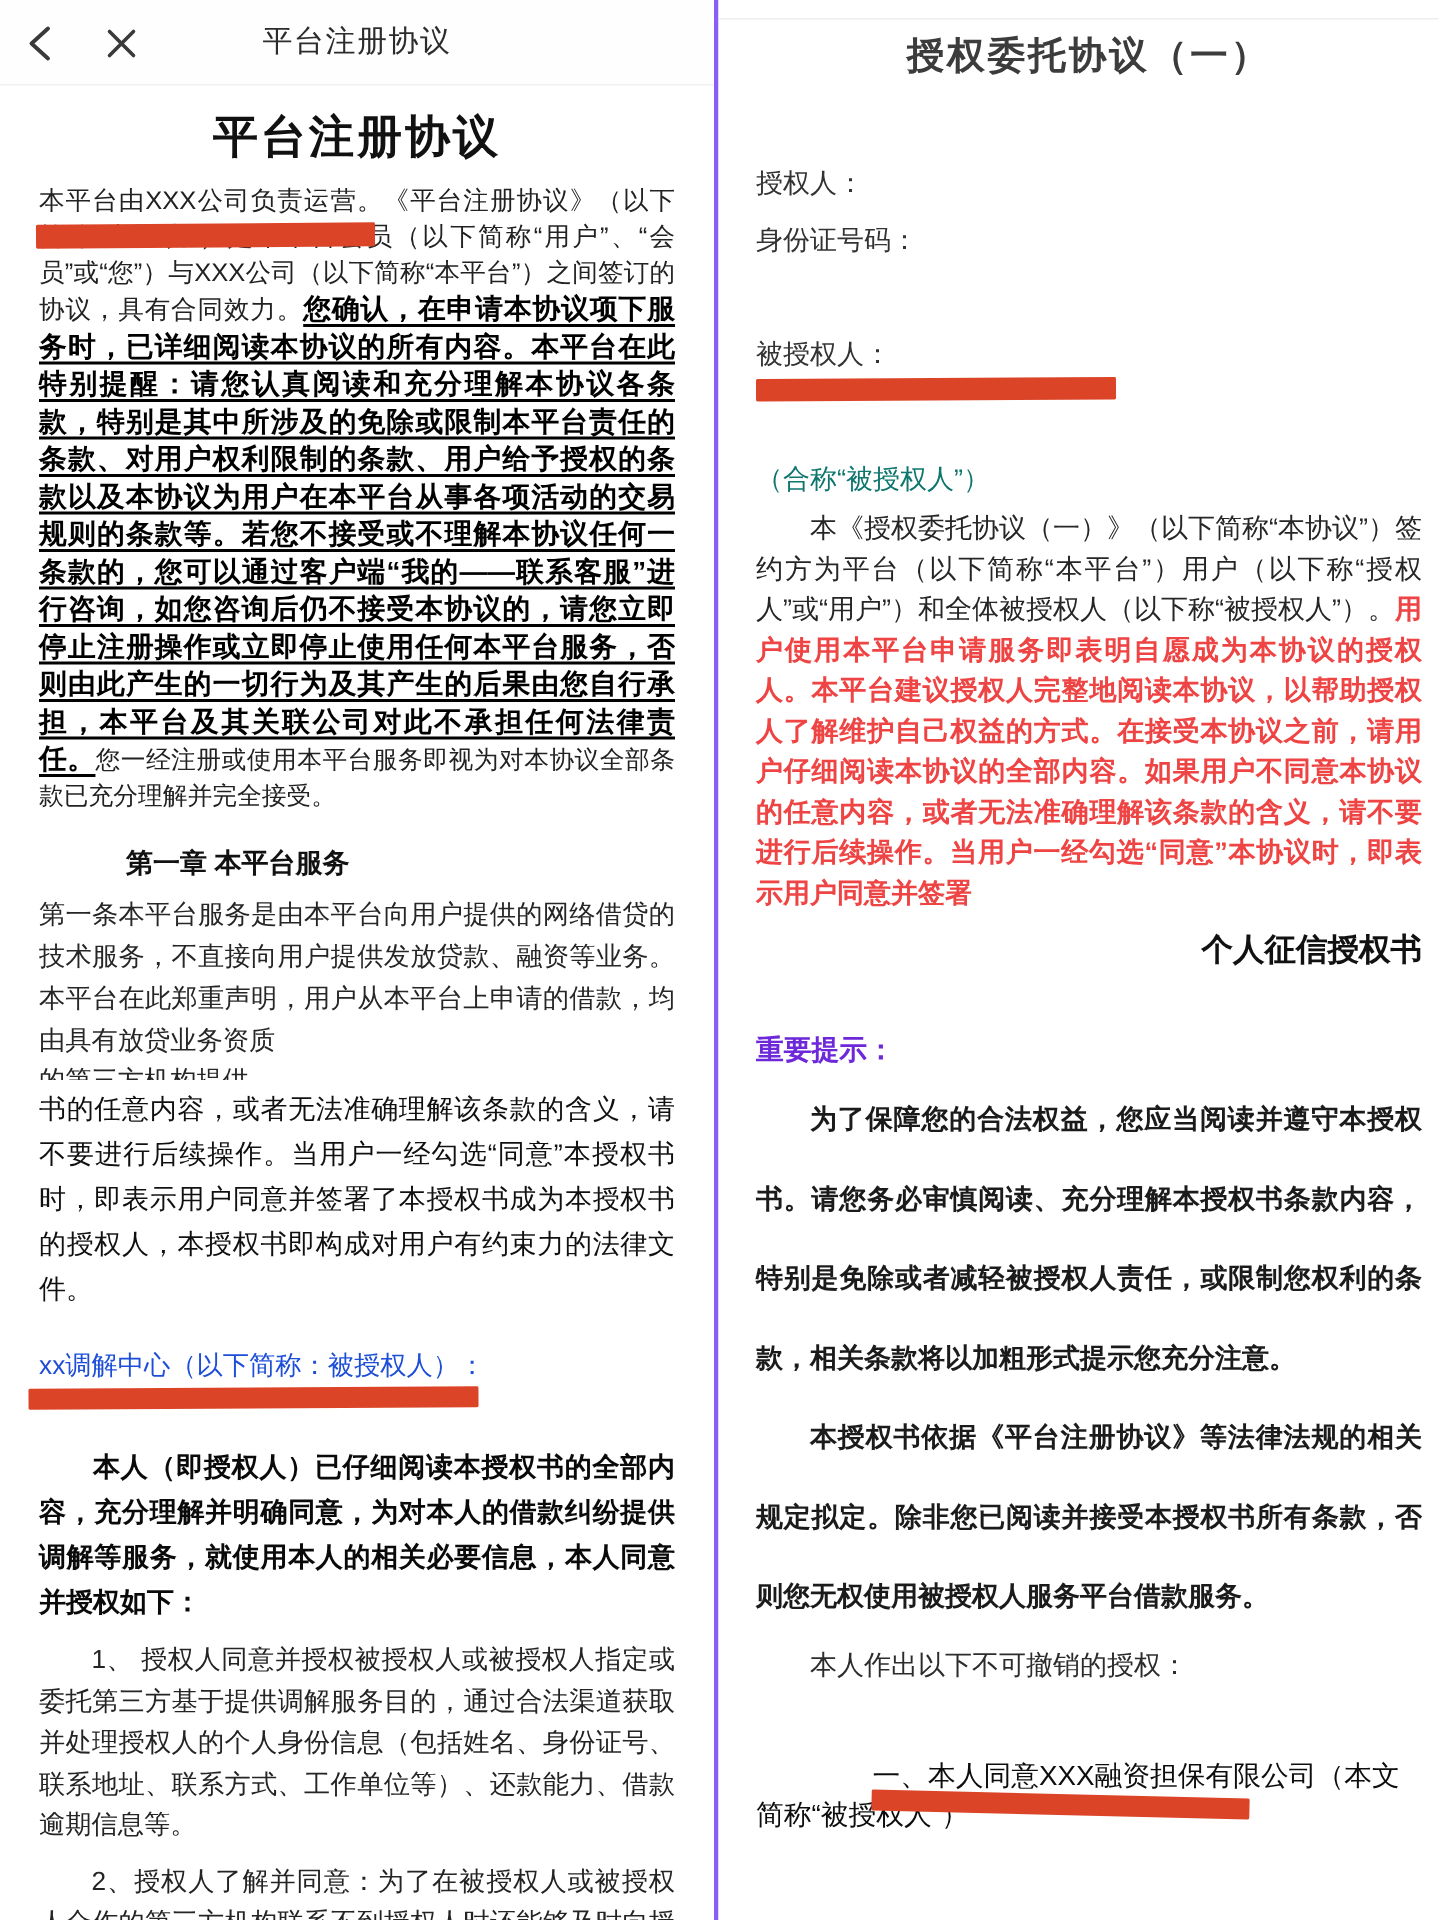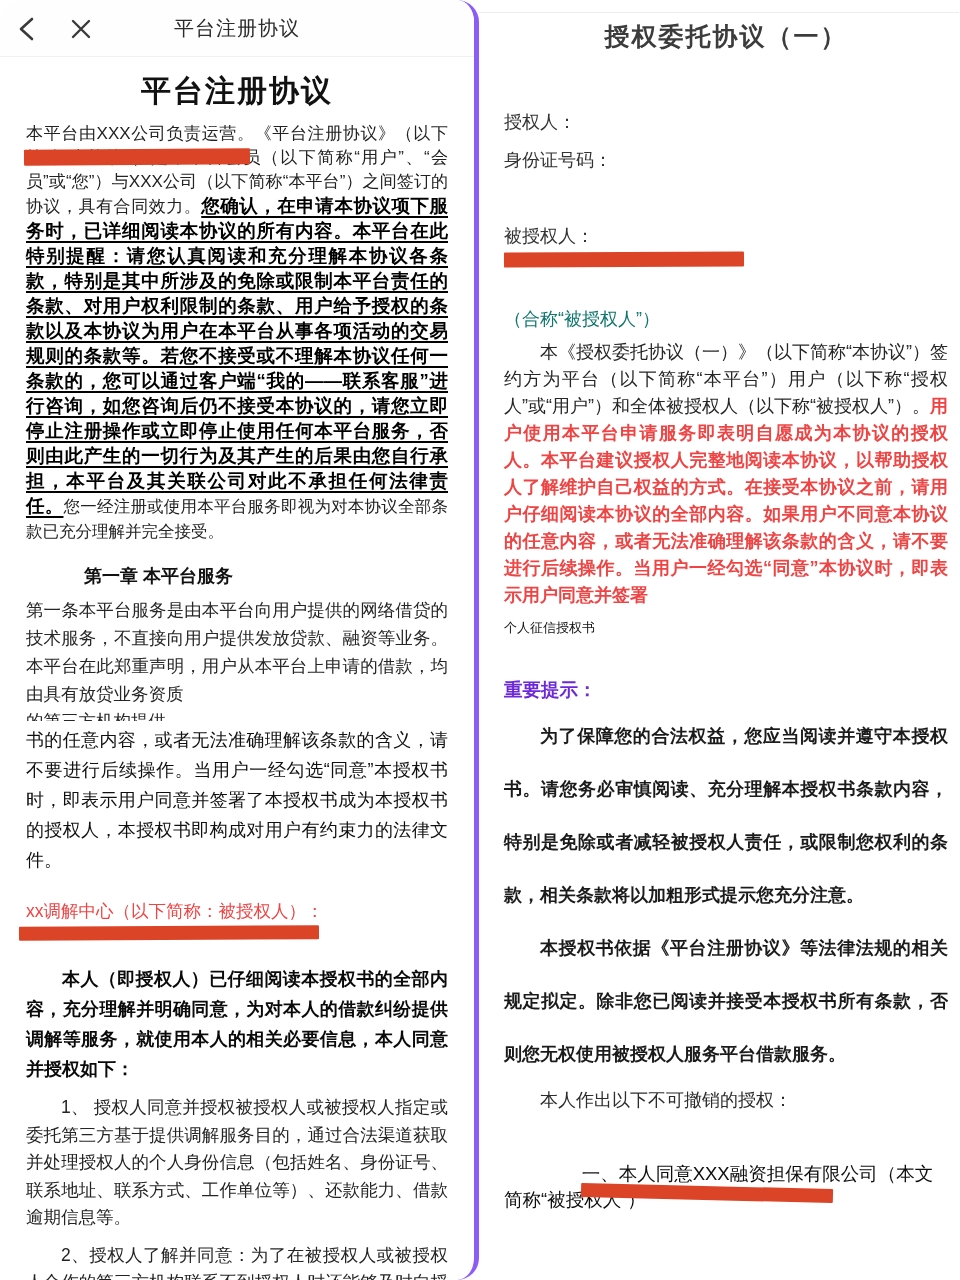--- a/index.html
+++ b/index.html
@@ -8,7 +8,7 @@
   .screen { width:960px; height:1280px; display:flex; position:relative; }
 
   
-  .panel-left { width:479px; height:1280px; background:#fff; border-right:5px solid #8b5cf6; overflow:hidden; position:relative;border-radius:22px; }
+  .panel-left { width:479px; height:1280px; background:#fff; border-right:3px solid #8b5cf6; overflow:hidden; position:relative; }
   .nav { height:57px; position:relative; border-bottom:1px solid #f1f1f1; background:#fefefe; }
   .nav-btn { position:absolute; top:12px; width:34px; height:34px; display:flex; align-items:center; justify-content:center; cursor:pointer; background:none; border:none; }
   .nav-btn.back { left:10px; }

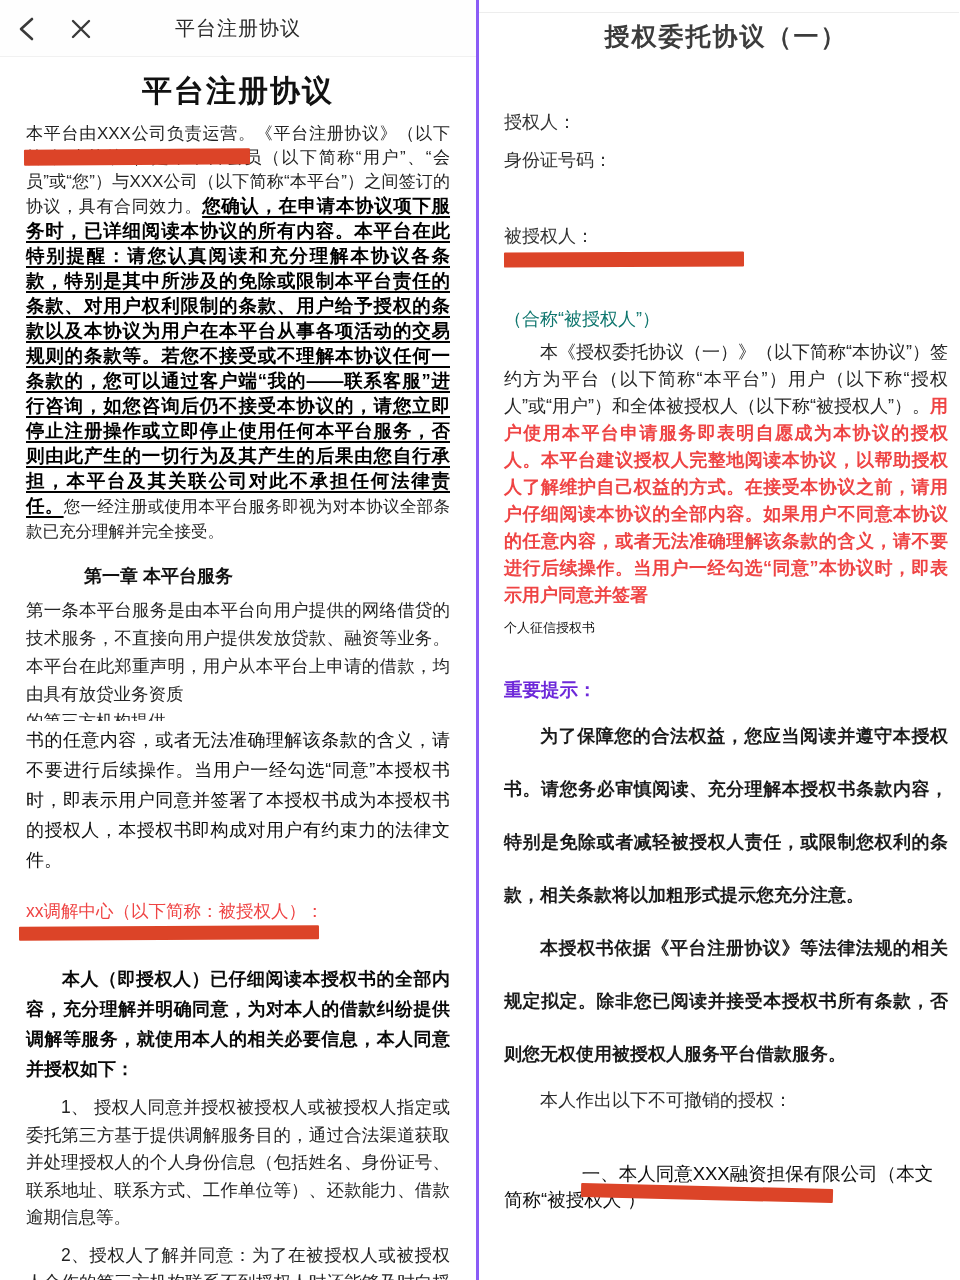--- a/index.html
+++ b/index.html
@@ -42,7 +42,7 @@
   .s1-head { margin-top:36px; font-size:19px; font-weight:bold; color:#111; }
   .s1-para { margin-top:8px; font-size:18px; line-height:27px; color:#262626; text-indent:2em; text-align:justify; }
   .s1-para .s1-bold { font-weight:bold; color:#ef4444; }
-  .credit-title { margin-top:10px; text-align:left; font-size:13px; font-weight:normal; color:#111; }
+  .credit-title { margin-top:10px; text-align:right; font-size:21px; font-weight:bold; color:#111; }
   .notice-head { margin-top:40px; font-size:18.5px; font-weight:bold; color:#6d28d9; }
   .wide-para { margin-top:0; font-size:18px; line-height:53px; font-weight:bold; color:#1b1b1b; text-indent:2em; text-align:justify; }
   .wide-para.first { margin-top:8px; }

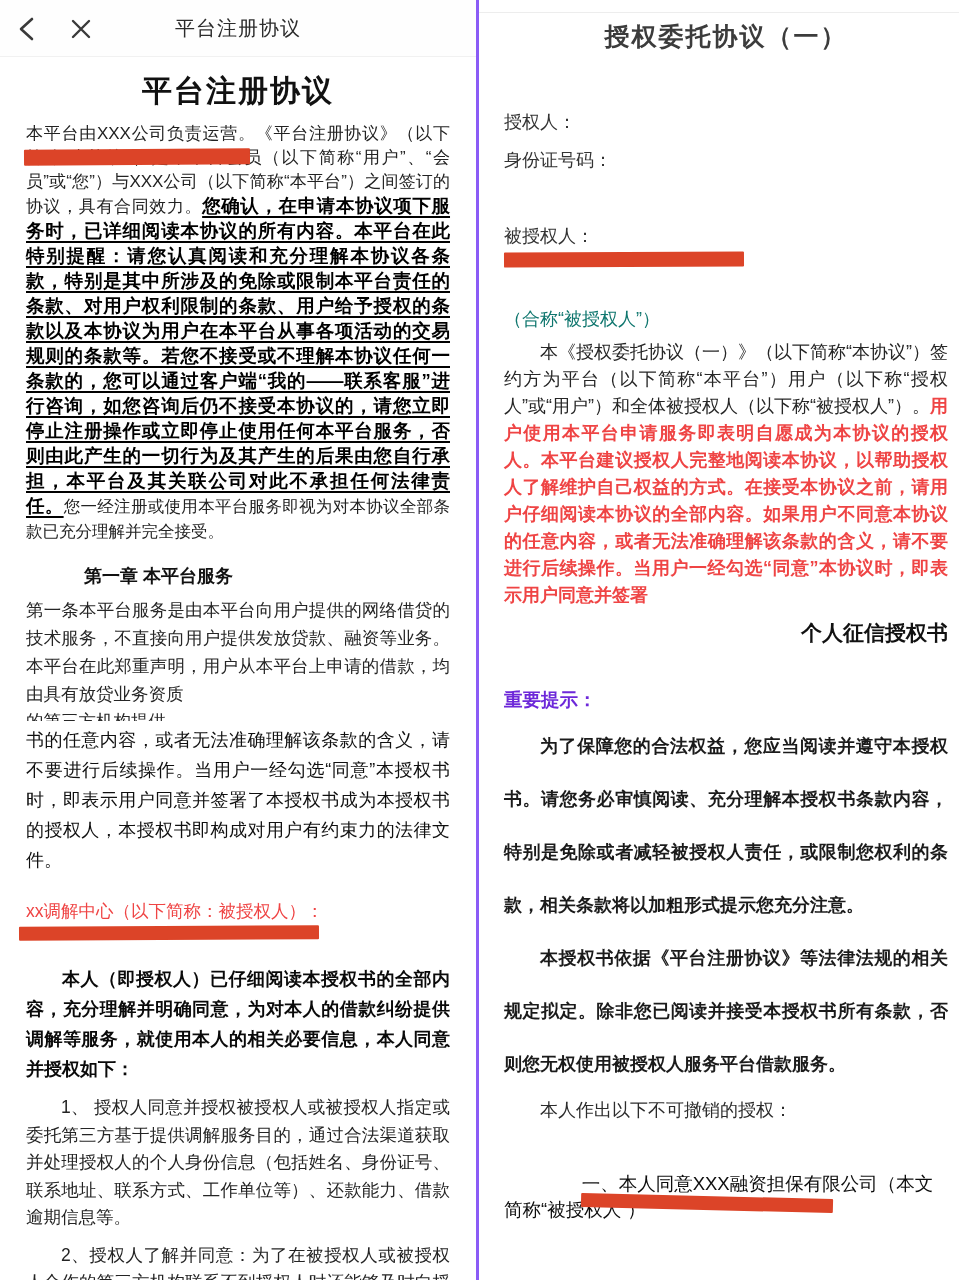--- a/index.html
+++ b/index.html
@@ -24,7 +24,7 @@
   .p2 { margin-top:8px; font-size:17.5px; line-height:28px; color:#262626; text-align:justify; }
   .p2-clip { height:13px; overflow:hidden; font-size:17.5px; line-height:26px; color:#262626; }
   .p3 { margin-top:4px; font-size:18px; line-height:30px; color:#101010; text-align:justify; }
-  .mediation { margin-top:24px; font-size:17.5px; color:#ef4444; position:relative; }
+  .mediation { margin-top:24px; font-size:17.5px; color:#1d4ed8; position:relative; }
   .mediation-bar { margin-top:3px; margin-left:-7px; width:300px; height:14px; transform:rotate(-0.3deg); border-radius:1px; }
   .p4 { margin-top:24px; font-size:18px; line-height:30px; font-weight:bold; color:#0a0a0a; text-indent:2em; text-align:justify; }
   .num-item { margin-top:10px; font-size:17.5px; line-height:27.5px; color:#242424; text-indent:2em; text-align:justify; }

